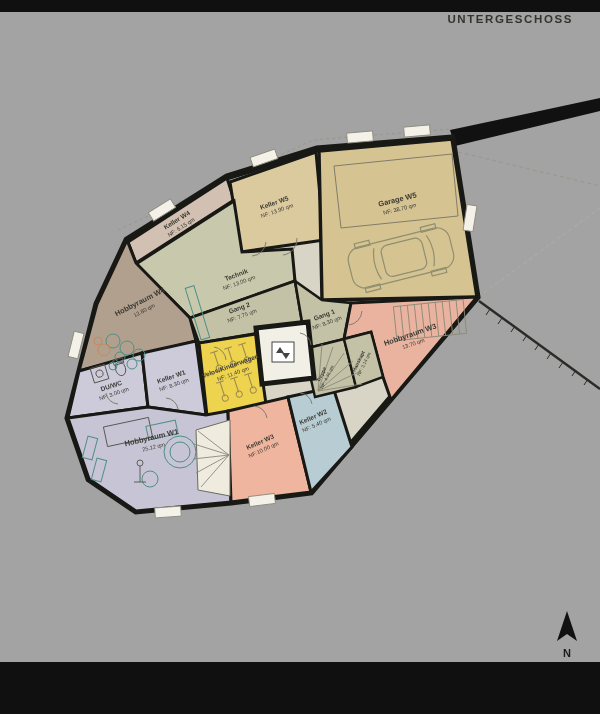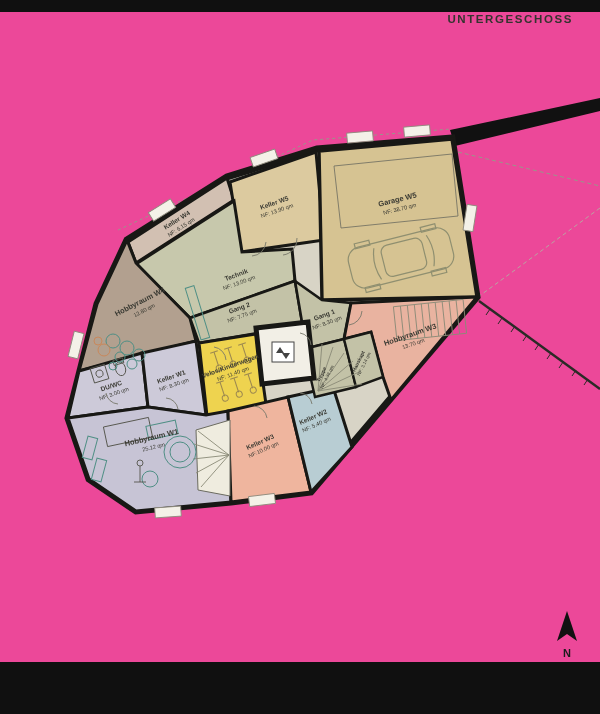--- a/index.html
+++ b/index.html
@@ -3,7 +3,7 @@
 <meta charset="utf-8">
 <style>
   html,body{margin:0;padding:0;background:#777;}
-  .stage{position:relative;width:600px;height:714px;background:#ec4899;overflow:hidden;
+  .stage{position:relative;width:600px;height:714px;background:#a3a3a3;overflow:hidden;
          font-family:"Liberation Sans",sans-serif;text-align:right;}
   .bar{position:absolute;left:0;width:600px;background:#101010;}
   .bar.top{top:0;height:12px;}

